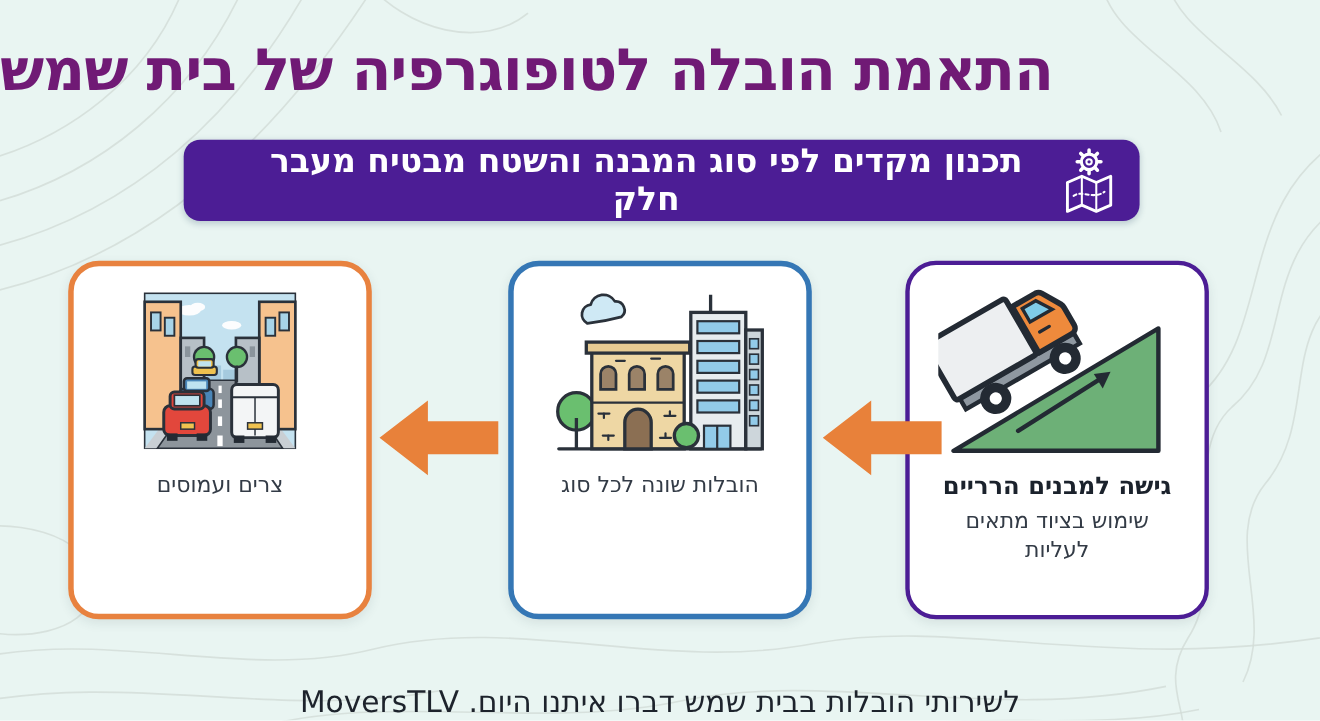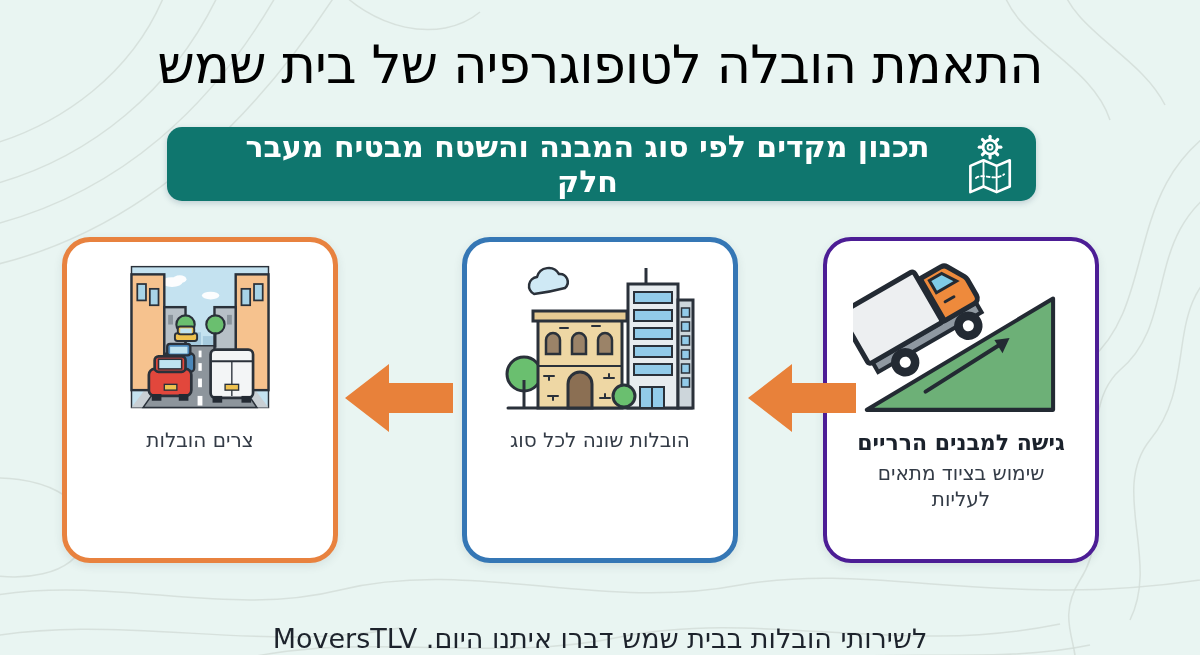--- a/index.html
+++ b/index.html
@@ -12,8 +12,8 @@
   .contours path { fill:none; stroke:#d2dcd7; stroke-width:1.5; opacity:.8; }
 
   .title {
-    position:absolute; top:34px; left:0; width:100%; text-align:center;
-    direction:rtl; font-size:53px; font-weight:400; color:#000000; letter-spacing:-1px;
+    position:absolute; top:34px; left:0; width:100%; text-align:left;
+    direction:rtl; font-size:53px; font-weight:700; color:#701a75; letter-spacing:-1px;
   }
 
   .banner {

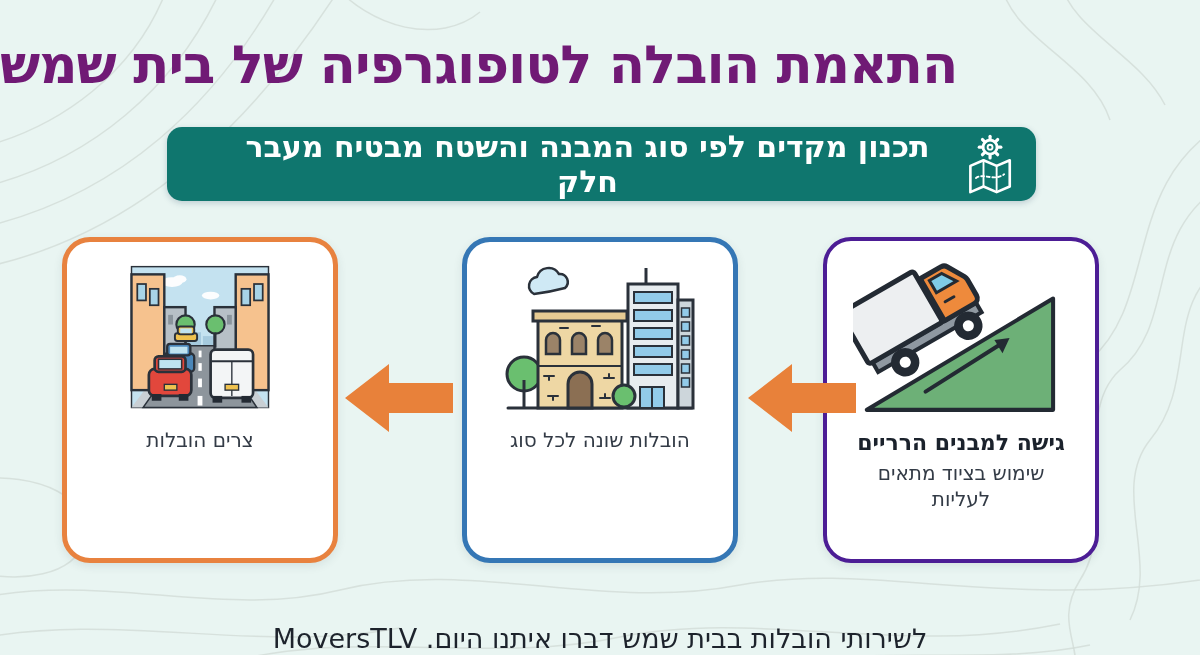--- a/index.html
+++ b/index.html
@@ -18,7 +18,7 @@
 
   .banner {
     position:absolute; left:167px; top:127px; width:869px; height:74px;
-    background:#0f766e; border-radius:15px; display:flex; align-items:center;
+    background:#4c1d95; border-radius:15px; display:flex; align-items:center;
     direction:rtl; color:#ffffff; box-shadow:0 2px 6px rgba(26,58,92,.22);
   }
   .banner .bicon { flex:0 0 auto; width:58px; height:60px; margin-right:16px; }

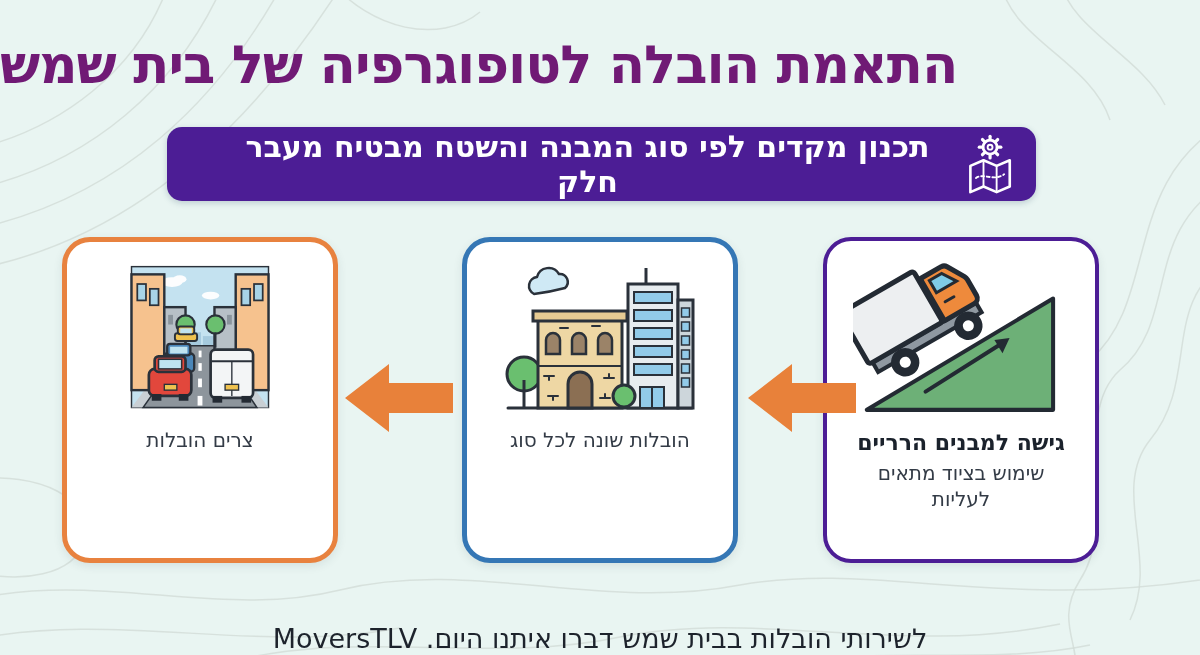--- a/index.html
+++ b/index.html
@@ -261,7 +261,7 @@
         </g>
       </svg>
     </div>
-    <p>צרים הובלות</p>
+    <p>צרים ועמוסים</p>
   </div>
 
   <div class="arrow a2">

